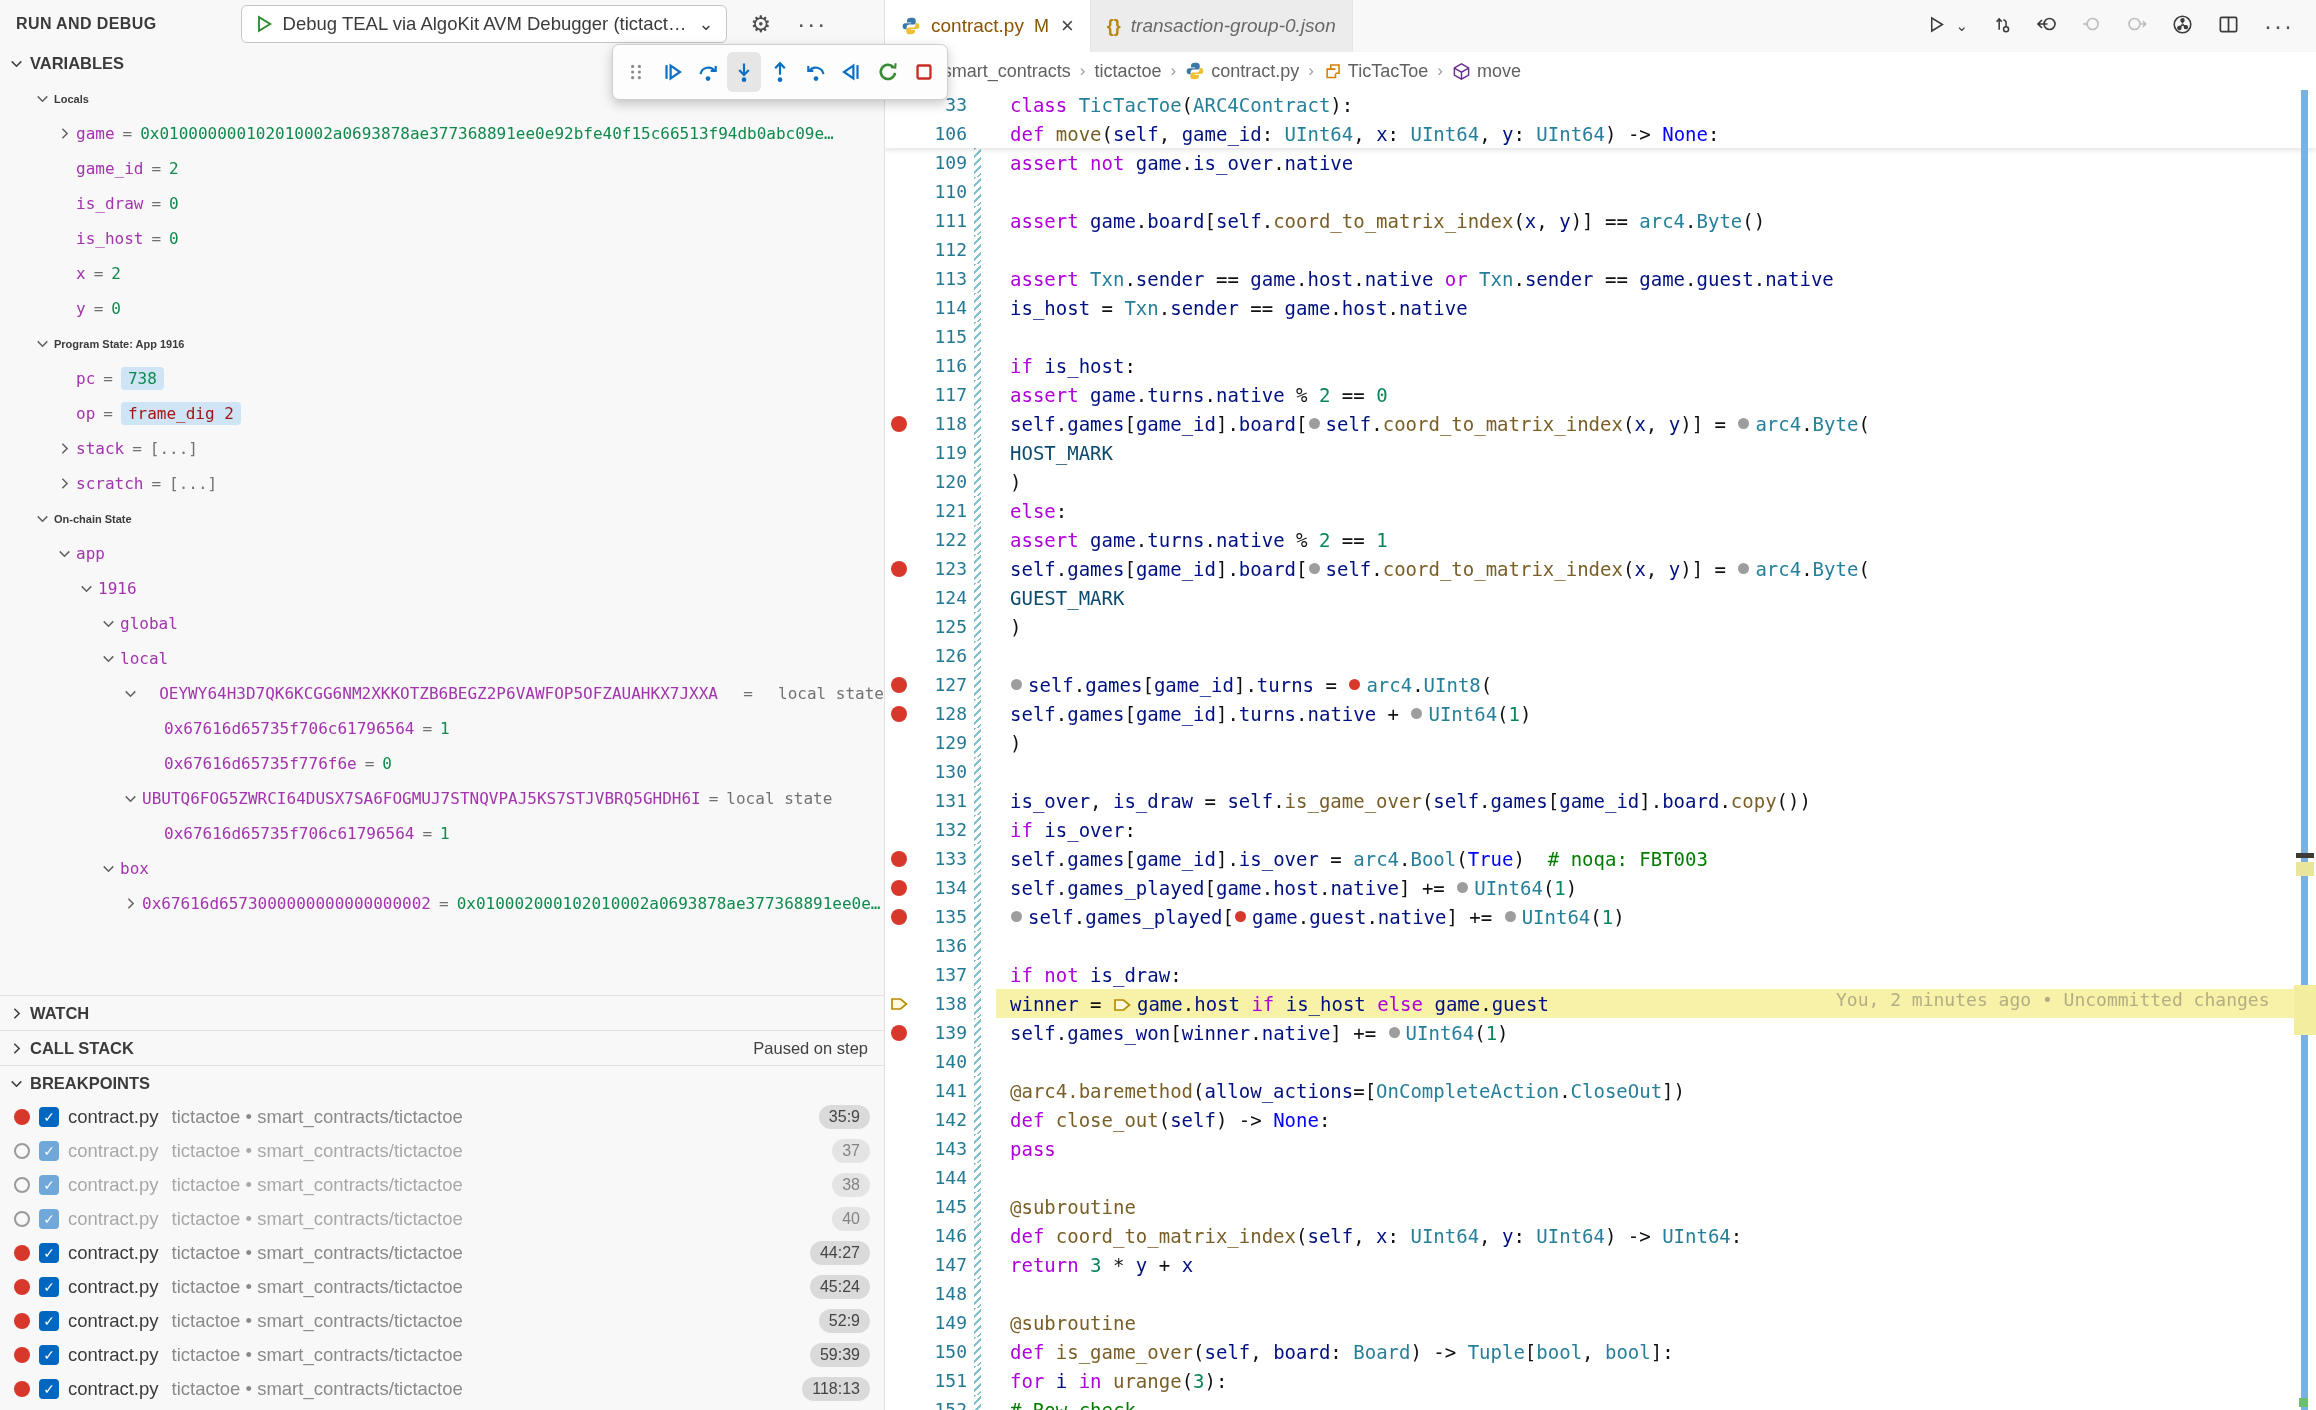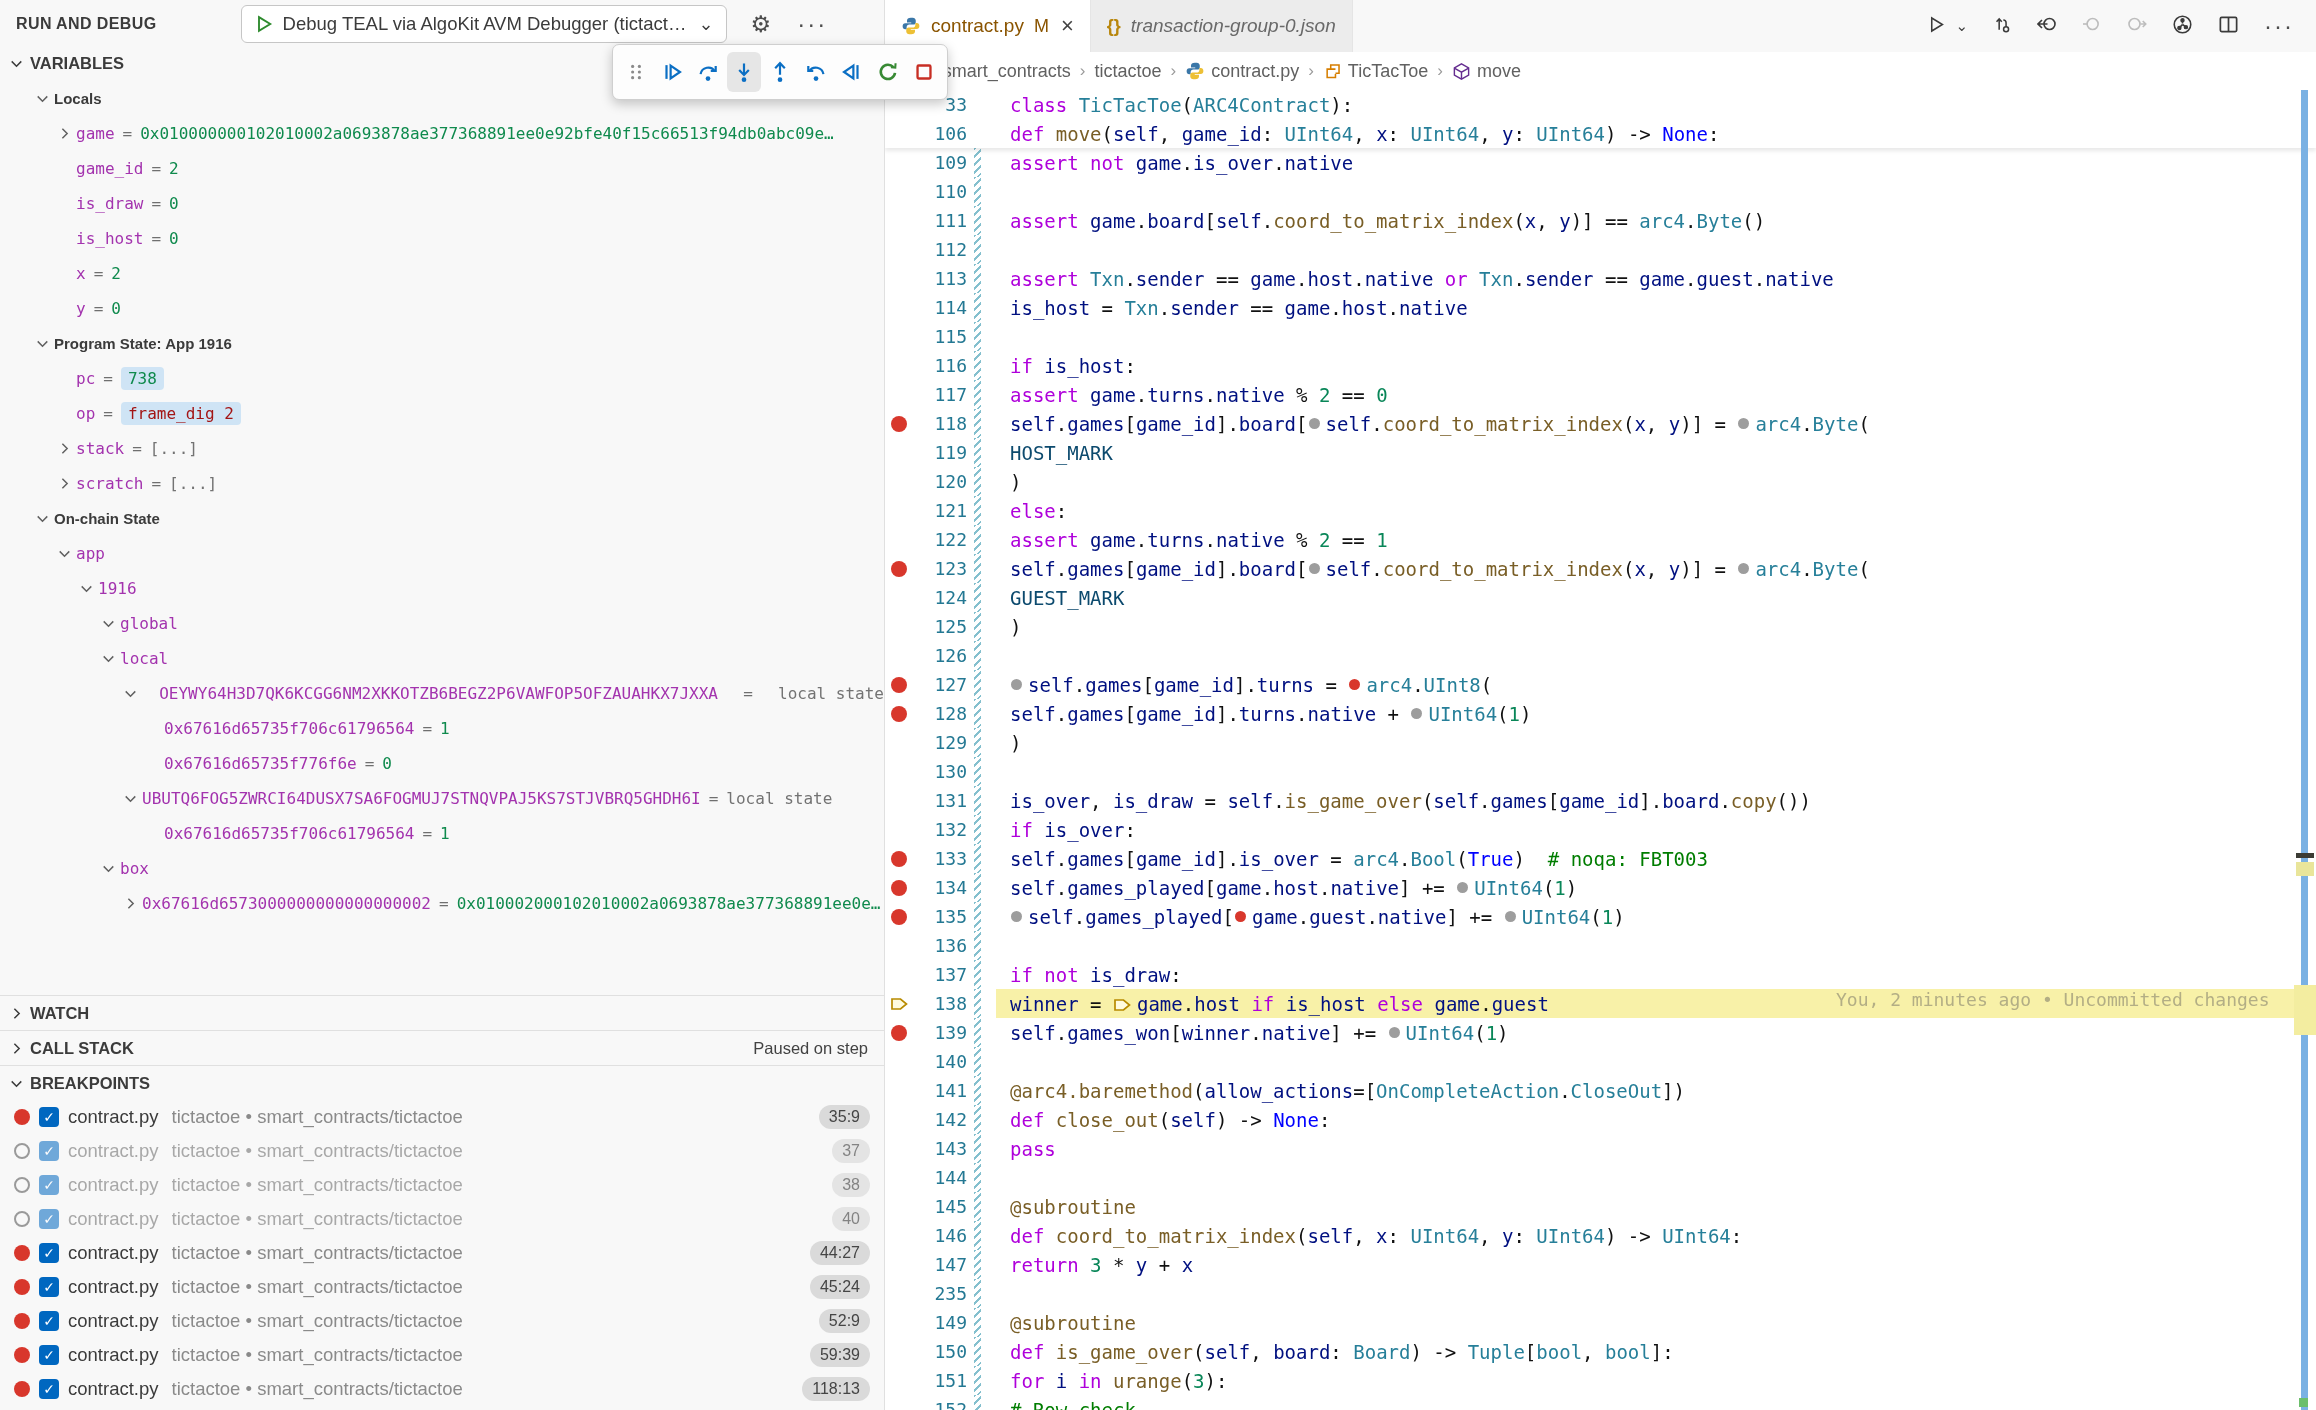--- a/index.html
+++ b/index.html
@@ -24,7 +24,7 @@
         font-family:"DejaVu Sans Mono",monospace;font-size:16px;}
   .twisty{width:24px;flex:0 0 24px;display:inline-flex;align-items:center;justify-content:center;}
   .tname{color:#a333ae;}
-  .tname-h{color:#3b3b3b;font-family:"Liberation Sans",sans-serif;font-weight:700;font-size:15px;}
+  .tname-h{color:#3b3b3b;font-family:"Liberation Sans",sans-serif;font-weight:700;font-size:11px;}
   .eq{color:#6f6f6f;margin:0 8px;}
   .tval{white-space:nowrap;}
   .val-g{color:#0f8a4d;}

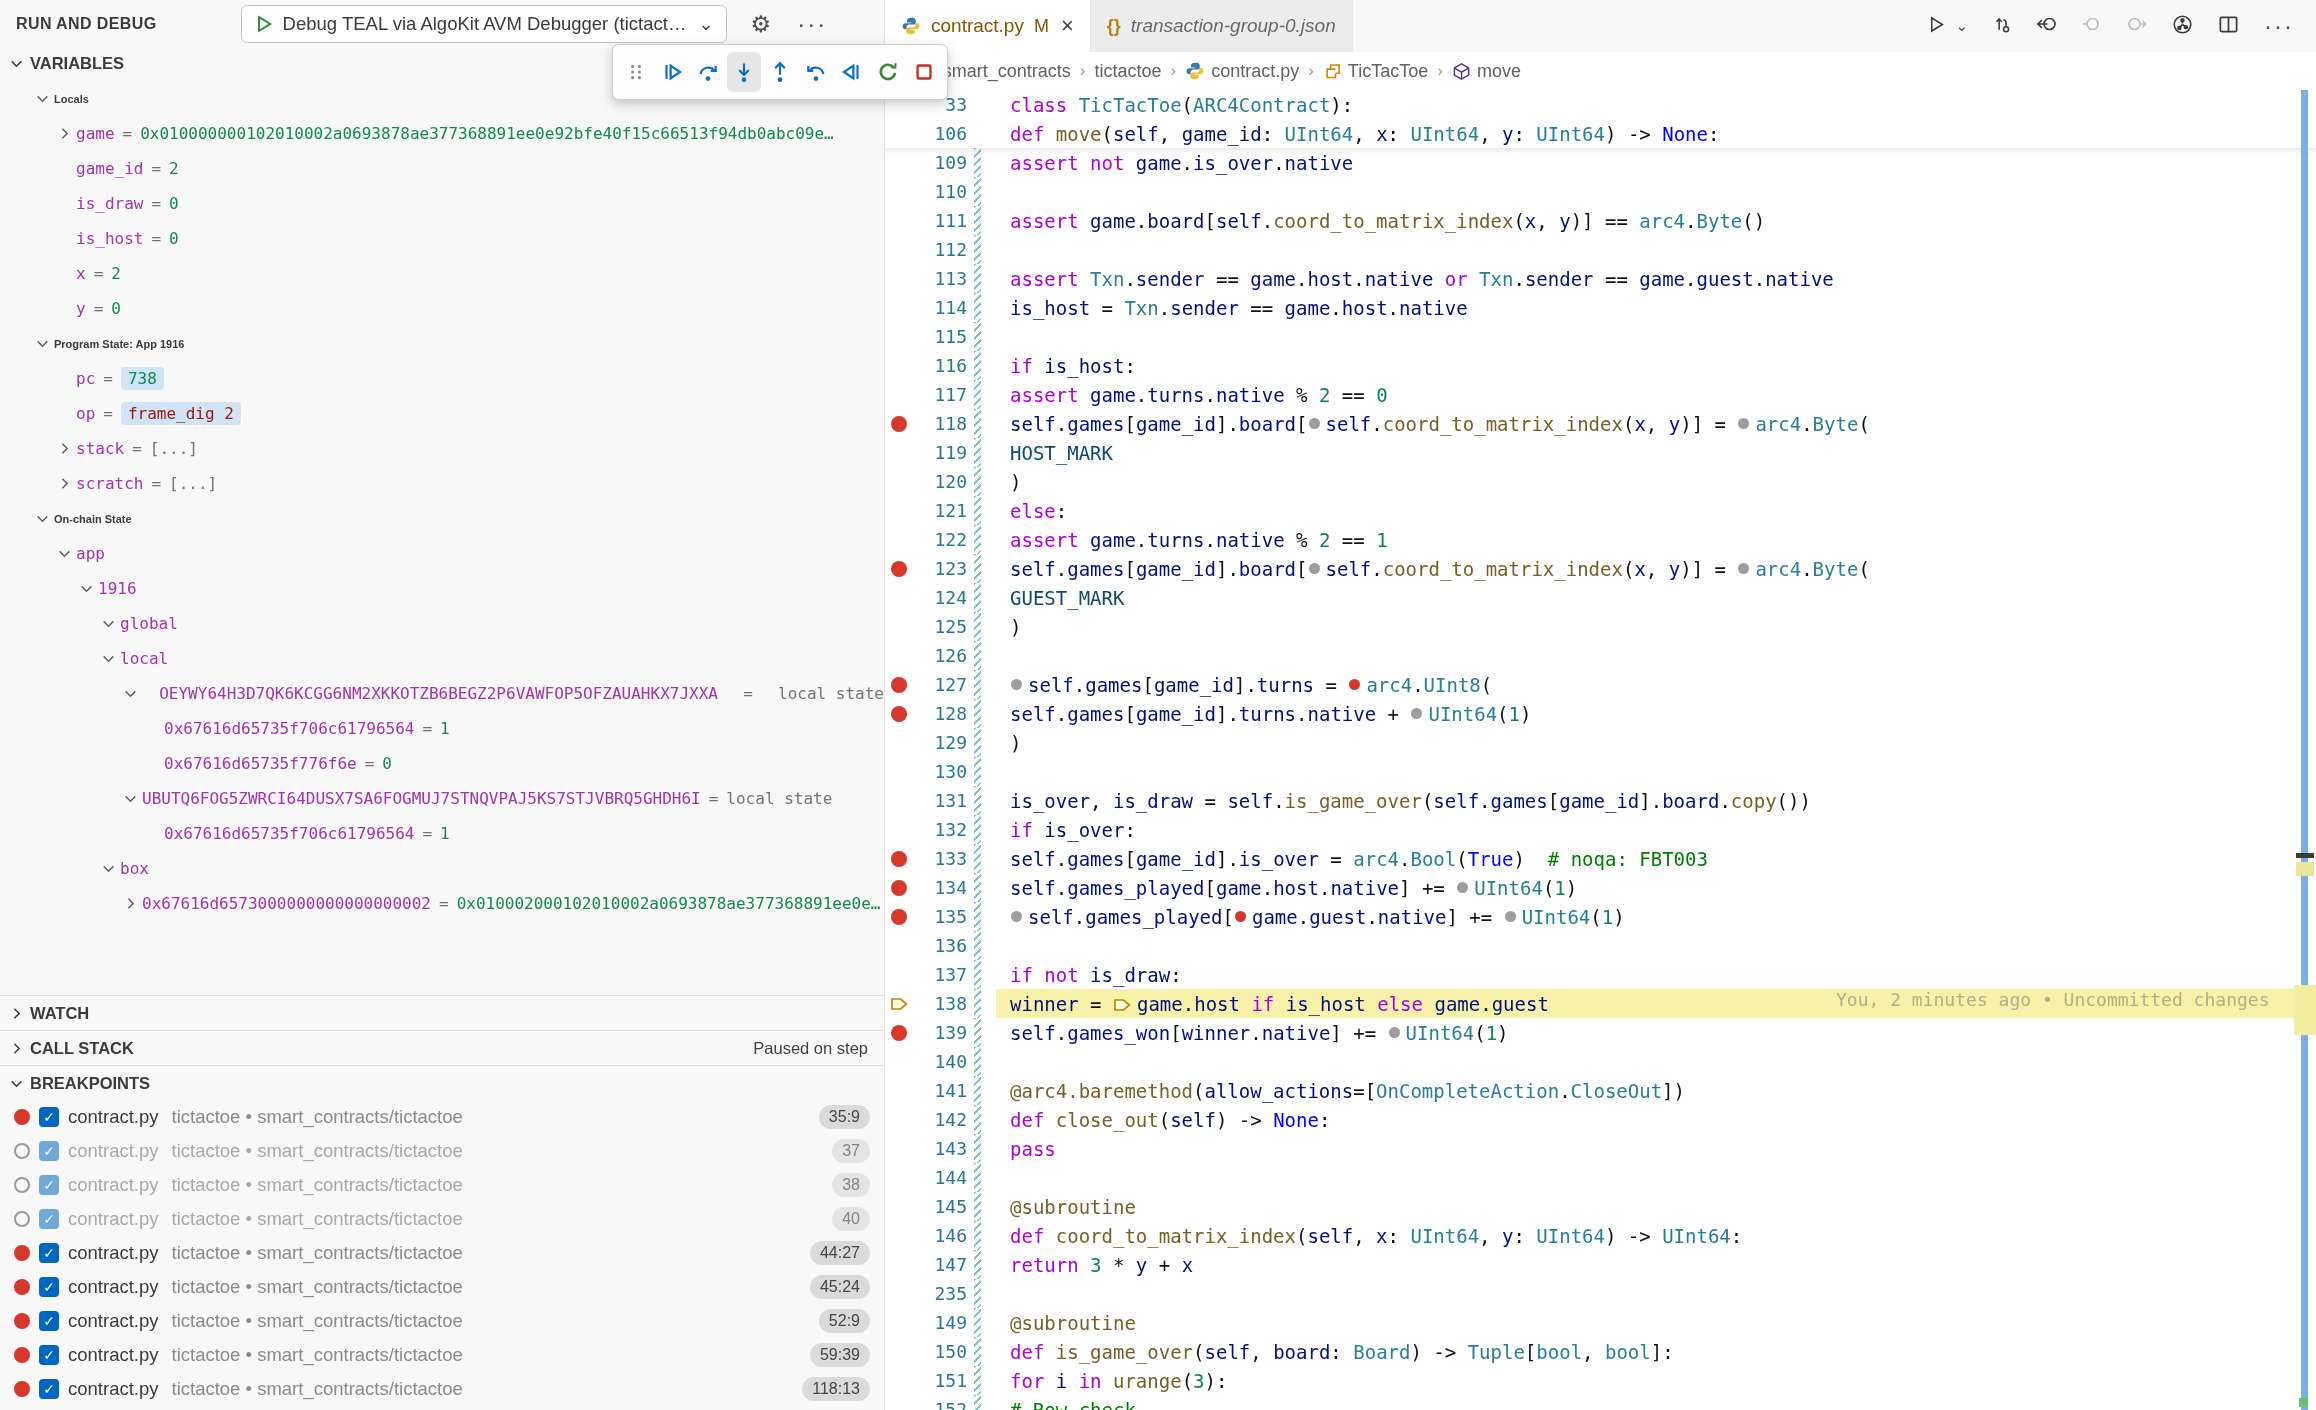--- a/index.html
+++ b/index.html
@@ -572,7 +572,7 @@
           <div class="cl"><span class="gut"><span class="bpcol"></span><span class="lnum">145</span><span class="hatch on"></span></span><span class="lc"><span class="tk-o ws">    </span><span class="tk-f">@subroutine</span></span></div>
           <div class="cl"><span class="gut"><span class="bpcol"></span><span class="lnum">146</span><span class="hatch on"></span></span><span class="lc"><span class="tk-o ws">    </span><span class="tk-k">def </span><span class="tk-f">coord_to_matrix_index</span><span class="tk-o">(</span><span class="tk-v">self</span><span class="tk-o">, </span><span class="tk-v">x</span><span class="tk-o">: </span><span class="tk-t">UInt64</span><span class="tk-o">, </span><span class="tk-v">y</span><span class="tk-o">: </span><span class="tk-t">UInt64</span><span class="tk-o">) -&gt; </span><span class="tk-t">UInt64</span><span class="tk-o">:</span></span></div>
           <div class="cl"><span class="gut"><span class="bpcol"></span><span class="lnum">147</span><span class="hatch on"></span></span><span class="lc"><span class="tk-o ws">        </span><span class="tk-k">return </span><span class="tk-n">3</span><span class="tk-o"> * </span><span class="tk-v">y</span><span class="tk-o"> + </span><span class="tk-v">x</span></span></div>
-          <div class="cl"><span class="gut"><span class="bpcol"></span><span class="lnum">235</span><span class="hatch on"></span></span><span class="lc"></span></div>
+          <div class="cl"><span class="gut"><span class="bpcol"></span><span class="lnum">148</span><span class="hatch on"></span></span><span class="lc"></span></div>
           <div class="cl"><span class="gut"><span class="bpcol"></span><span class="lnum">149</span><span class="hatch on"></span></span><span class="lc"><span class="tk-o ws">    </span><span class="tk-f">@subroutine</span></span></div>
           <div class="cl"><span class="gut"><span class="bpcol"></span><span class="lnum">150</span><span class="hatch on"></span></span><span class="lc"><span class="tk-o ws">    </span><span class="tk-k">def </span><span class="tk-f">is_game_over</span><span class="tk-o">(</span><span class="tk-v">self</span><span class="tk-o">, </span><span class="tk-v">board</span><span class="tk-o">: </span><span class="tk-t">Board</span><span class="tk-o">) -&gt; </span><span class="tk-t">Tuple</span><span class="tk-o">[</span><span class="tk-t">bool</span><span class="tk-o">, </span><span class="tk-t">bool</span><span class="tk-o">]:</span></span></div>
           <div class="cl"><span class="gut"><span class="bpcol"></span><span class="lnum">151</span><span class="hatch on"></span></span><span class="lc"><span class="tk-o ws">        </span><span class="tk-k">for </span><span class="tk-v">i</span><span class="tk-k"> in </span><span class="tk-f">urange</span><span class="tk-o">(</span><span class="tk-n">3</span><span class="tk-o">):</span></span></div>

